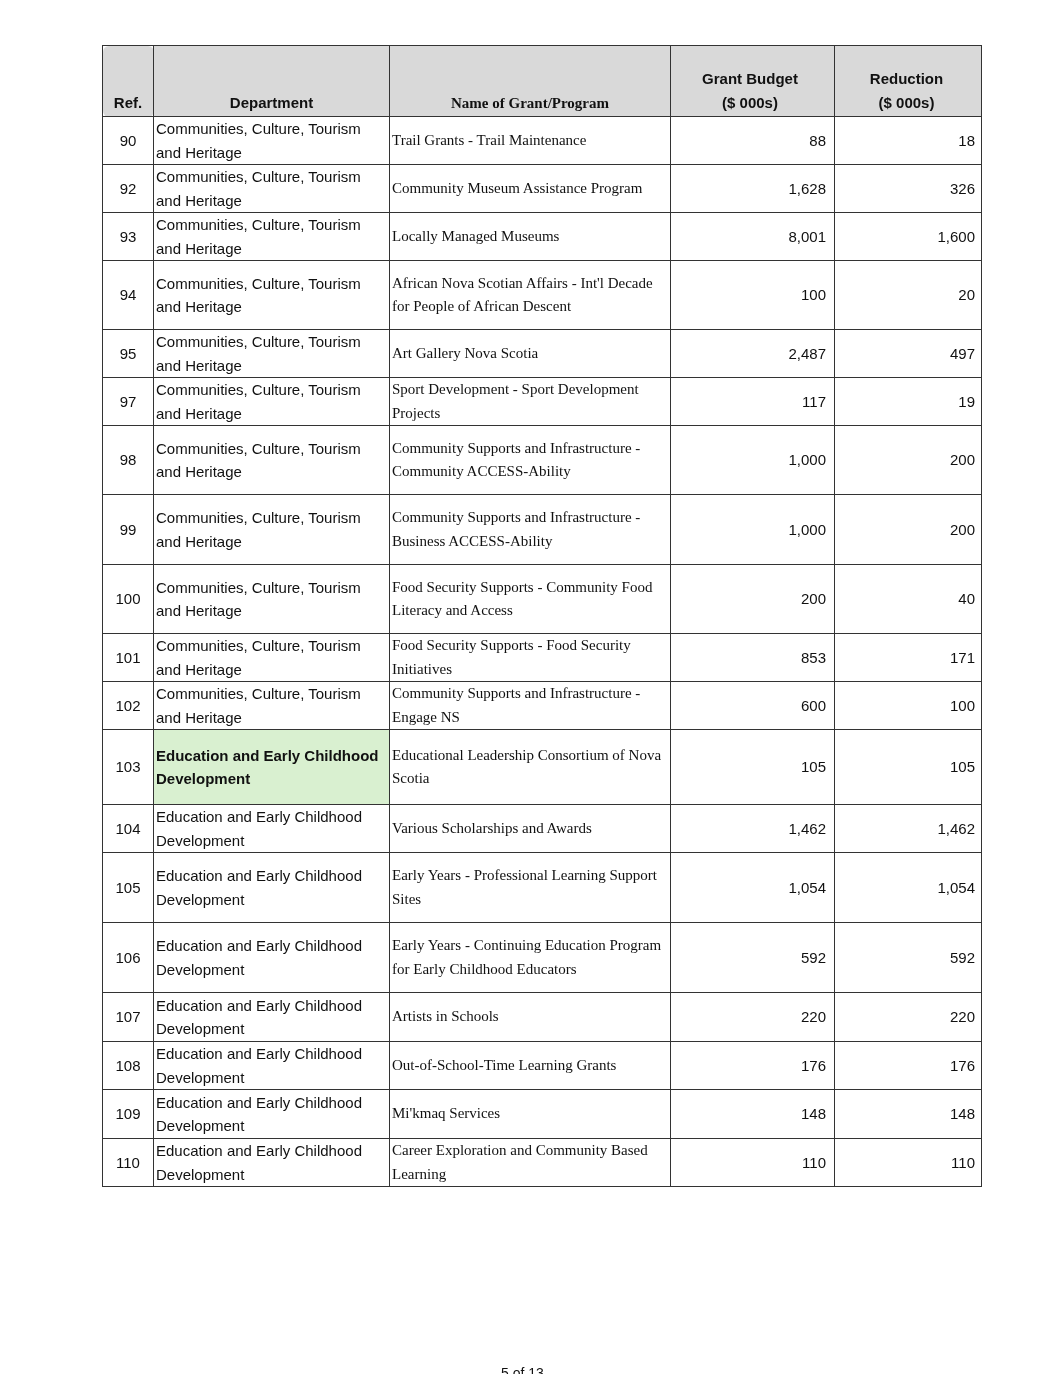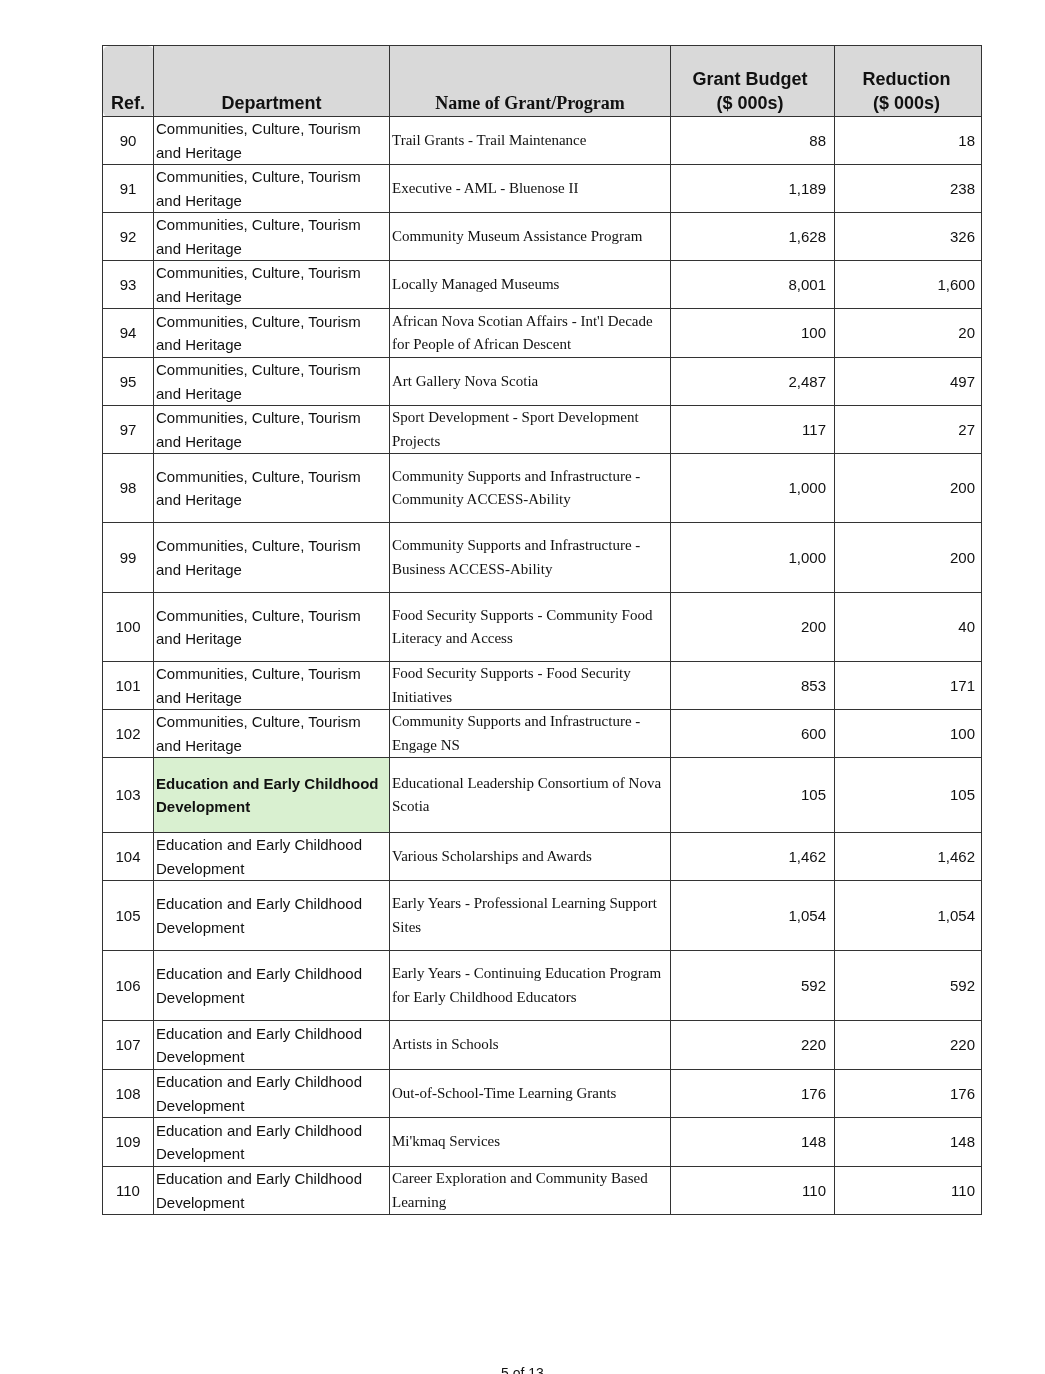--- a/index.html
+++ b/index.html
@@ -6,7 +6,7 @@
   body { width: 1045px; height: 1374px; position: relative; font-family: "Liberation Sans", sans-serif; color: #111; }
   .tbl { position: absolute; left: 102px; top: 45px; border-collapse: collapse; table-layout: fixed; font-size: 15px; }
   .tbl td, .tbl th { border: 1.5px solid #333; padding: 0 3px; line-height: 23.5px; overflow: hidden; }
-  .tbl th { background: #d9d9d9; font-weight: bold; vertical-align: bottom; text-align: center; font-size: 18px; line-height: 24px; padding-bottom: 1px; }
+  .tbl th { background: #d9d9d9; font-weight: bold; vertical-align: bottom; text-align: center; font-size: 15px; line-height: 24px; padding-bottom: 1px; }
   .c-ref { width: 44px; text-align: center; vertical-align: middle; border-radius: 6px; }
   .c-dept { width: 229px; text-align: left; vertical-align: middle; }
   .c-name { width: 274px; text-align: left; vertical-align: middle; font-family: Liberation Serif, serif; }

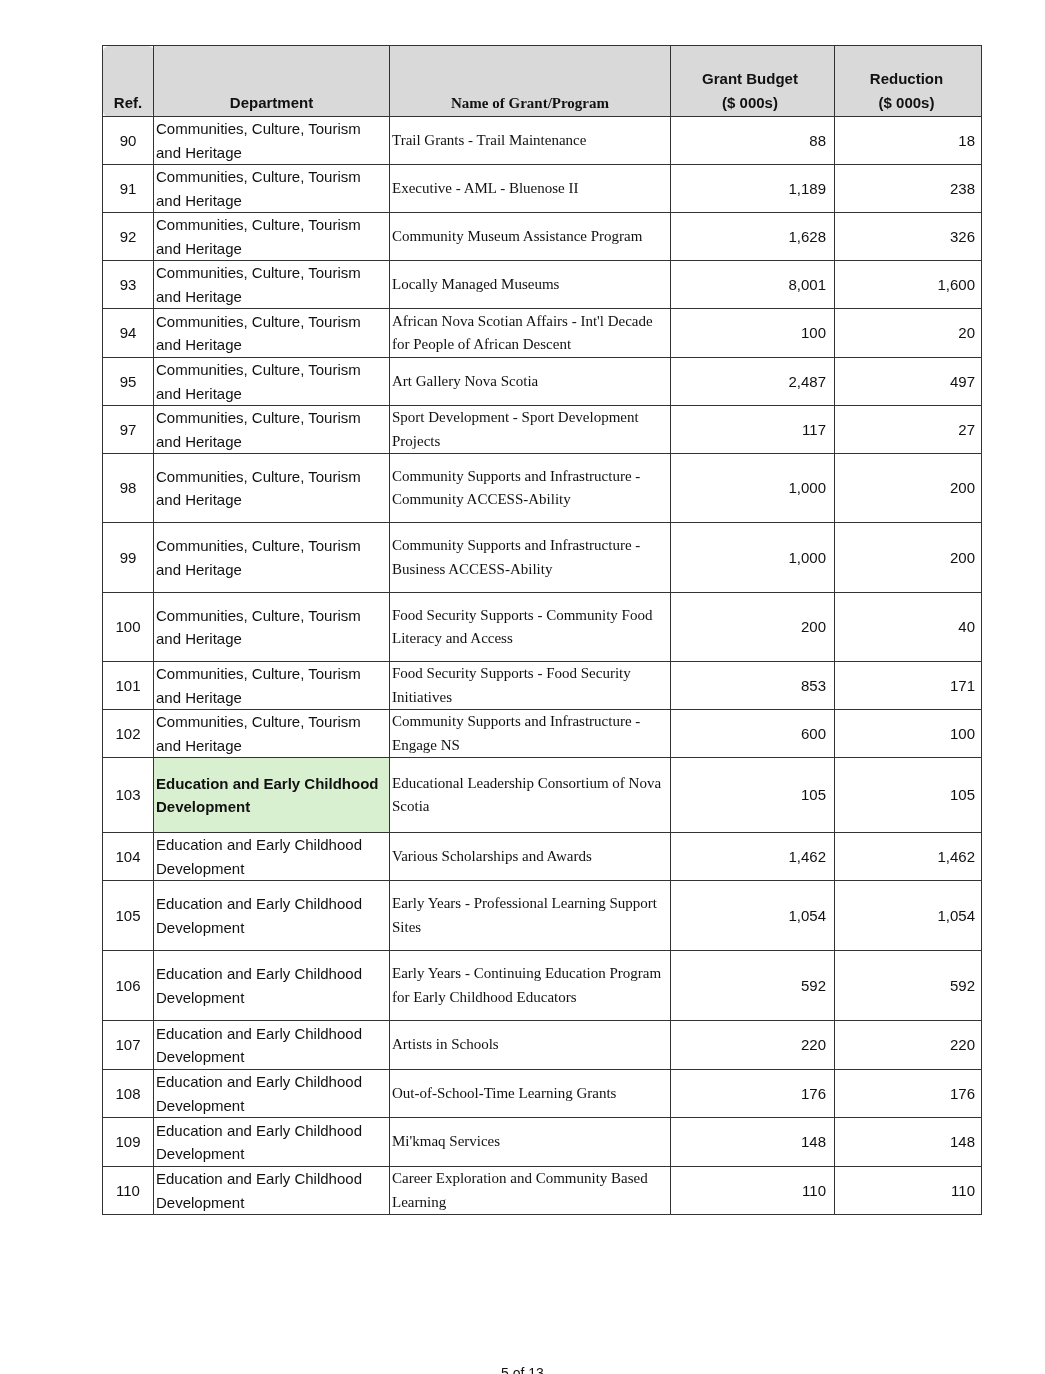--- a/index.html
+++ b/index.html
@@ -42,13 +42,6 @@
         <td class="c-name">Trail Grants - Trail Maintenance</td>
         <td class="c-budget">88</td>
         <td class="c-red">18</td>
-      </tr>
-      <tr style="height: 47px;">
-        <td class="c-ref">91</td>
-        <td class="c-dept">Communities, Culture, Tourism and Heritage</td>
-        <td class="c-name">Executive - AML - Bluenose II</td>
-        <td class="c-budget">1,189</td>
-        <td class="c-red">238</td>
       </tr>
       <tr style="height: 46px;">
         <td class="c-ref">92</td>

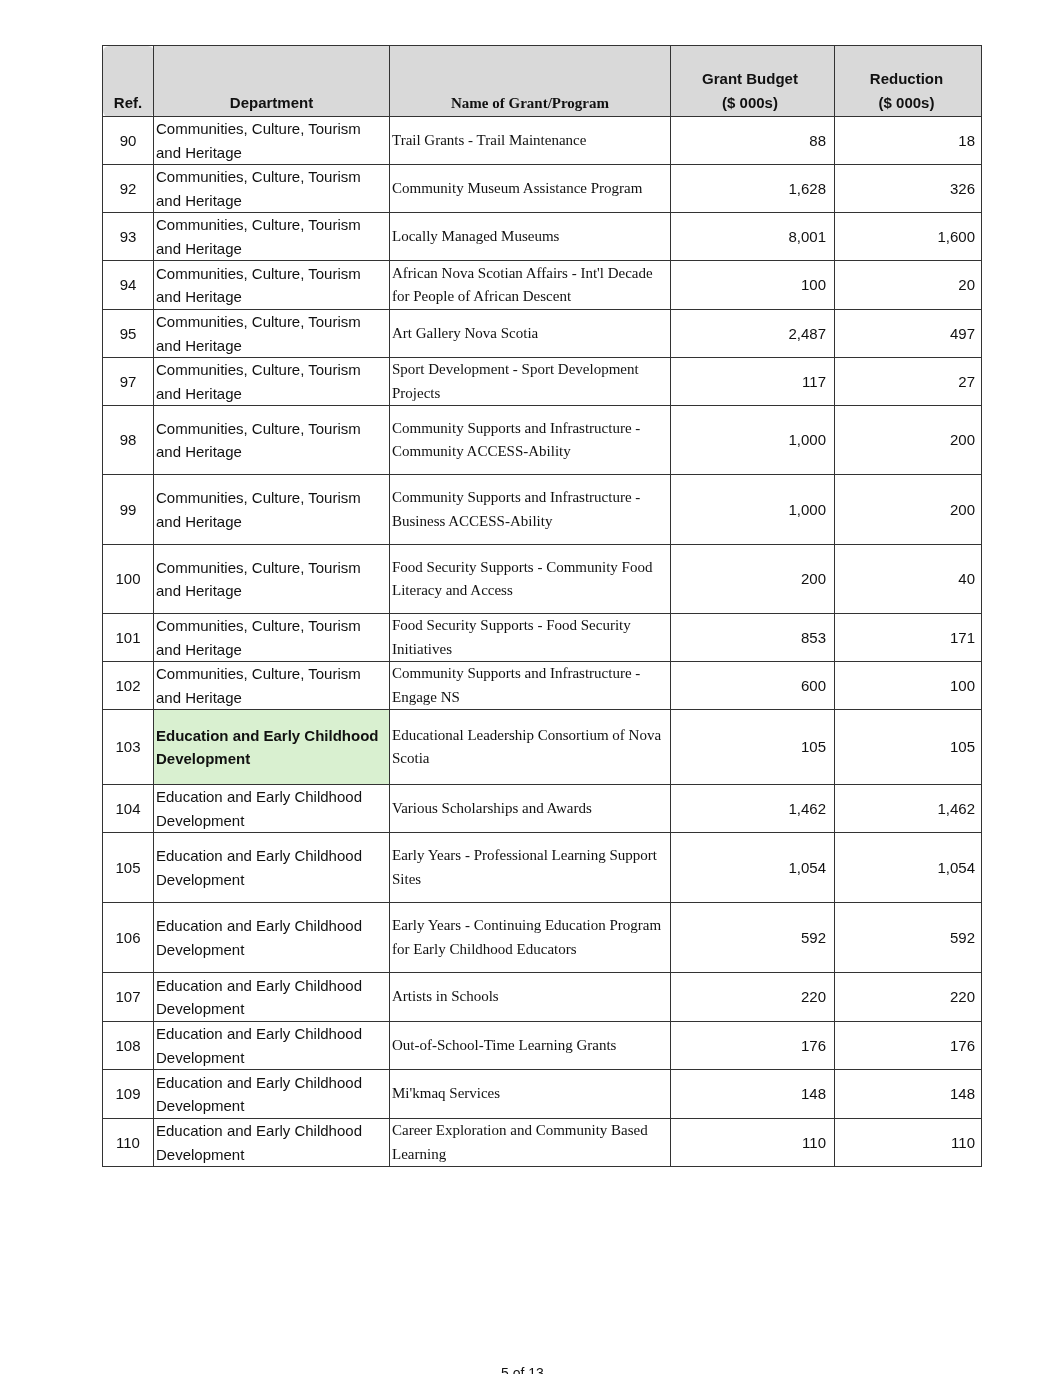--- a/index.html
+++ b/index.html
@@ -57,7 +57,7 @@
         <td class="c-budget">8,001</td>
         <td class="c-red">1,600</td>
       </tr>
-      <tr style="height: 49px;">
+      <tr style="height: 69px;">
         <td class="c-ref">94</td>
         <td class="c-dept">Communities, Culture, Tourism and Heritage</td>
         <td class="c-name">African Nova Scotian Affairs - Int'l Decade for People of African Descent</td>

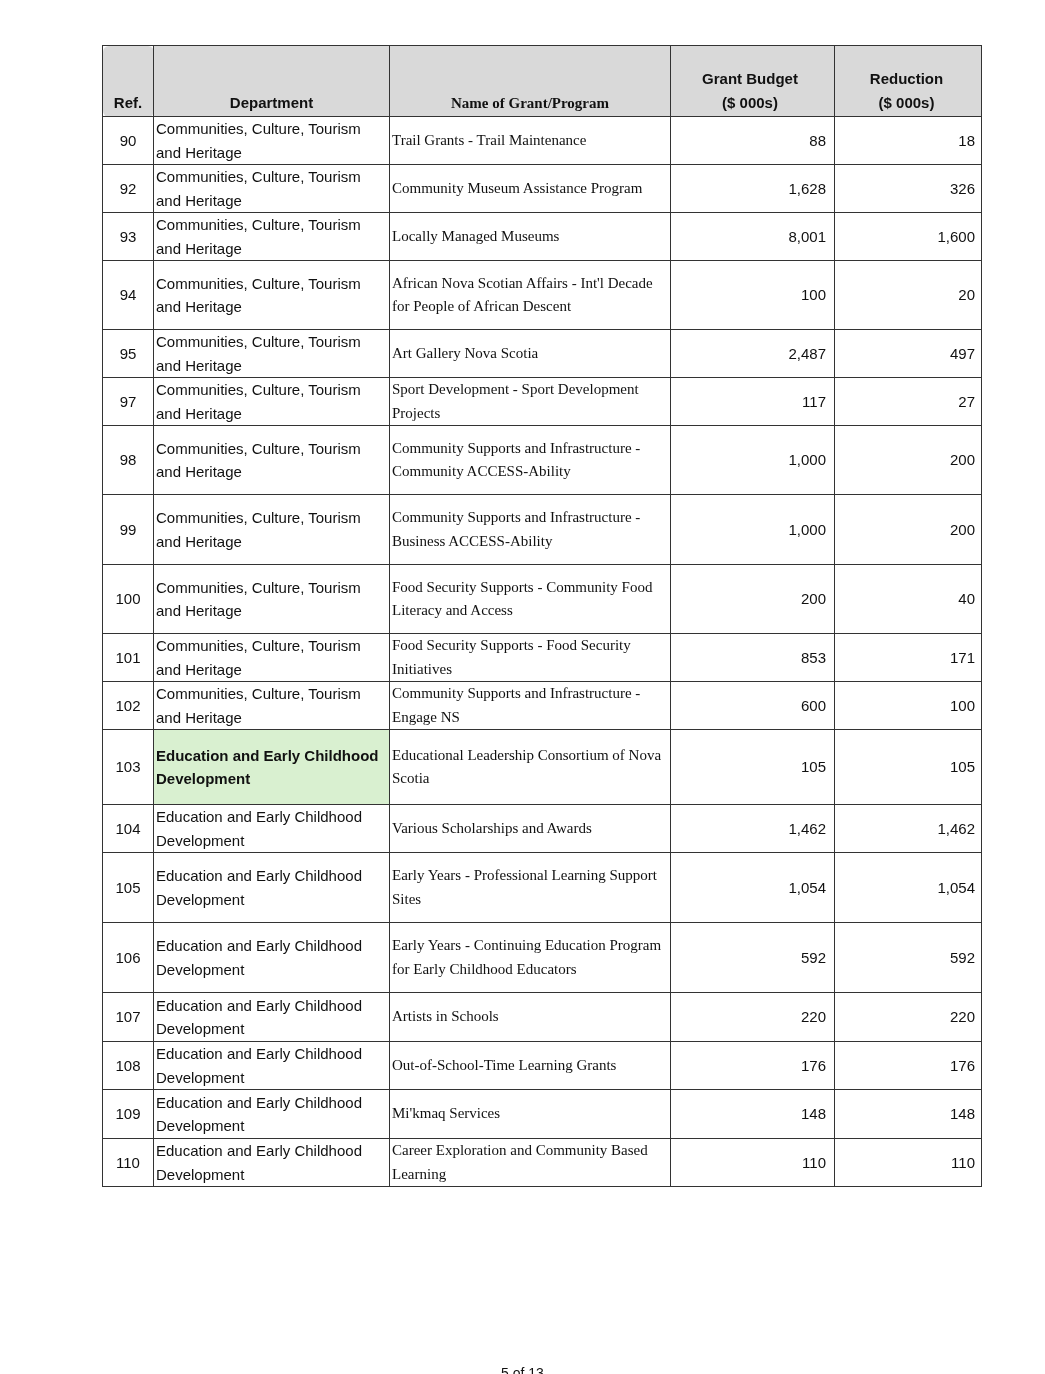--- a/index.html
+++ b/index.html
@@ -76,7 +76,7 @@
         <td class="c-dept">Communities, Culture, Tourism and Heritage</td>
         <td class="c-name">Sport Development - Sport Development Projects</td>
         <td class="c-budget">117</td>
-        <td class="c-red">27</td>
+        <td class="c-red">19</td>
       </tr>
       <tr style="height: 69px;">
         <td class="c-ref">98</td>

